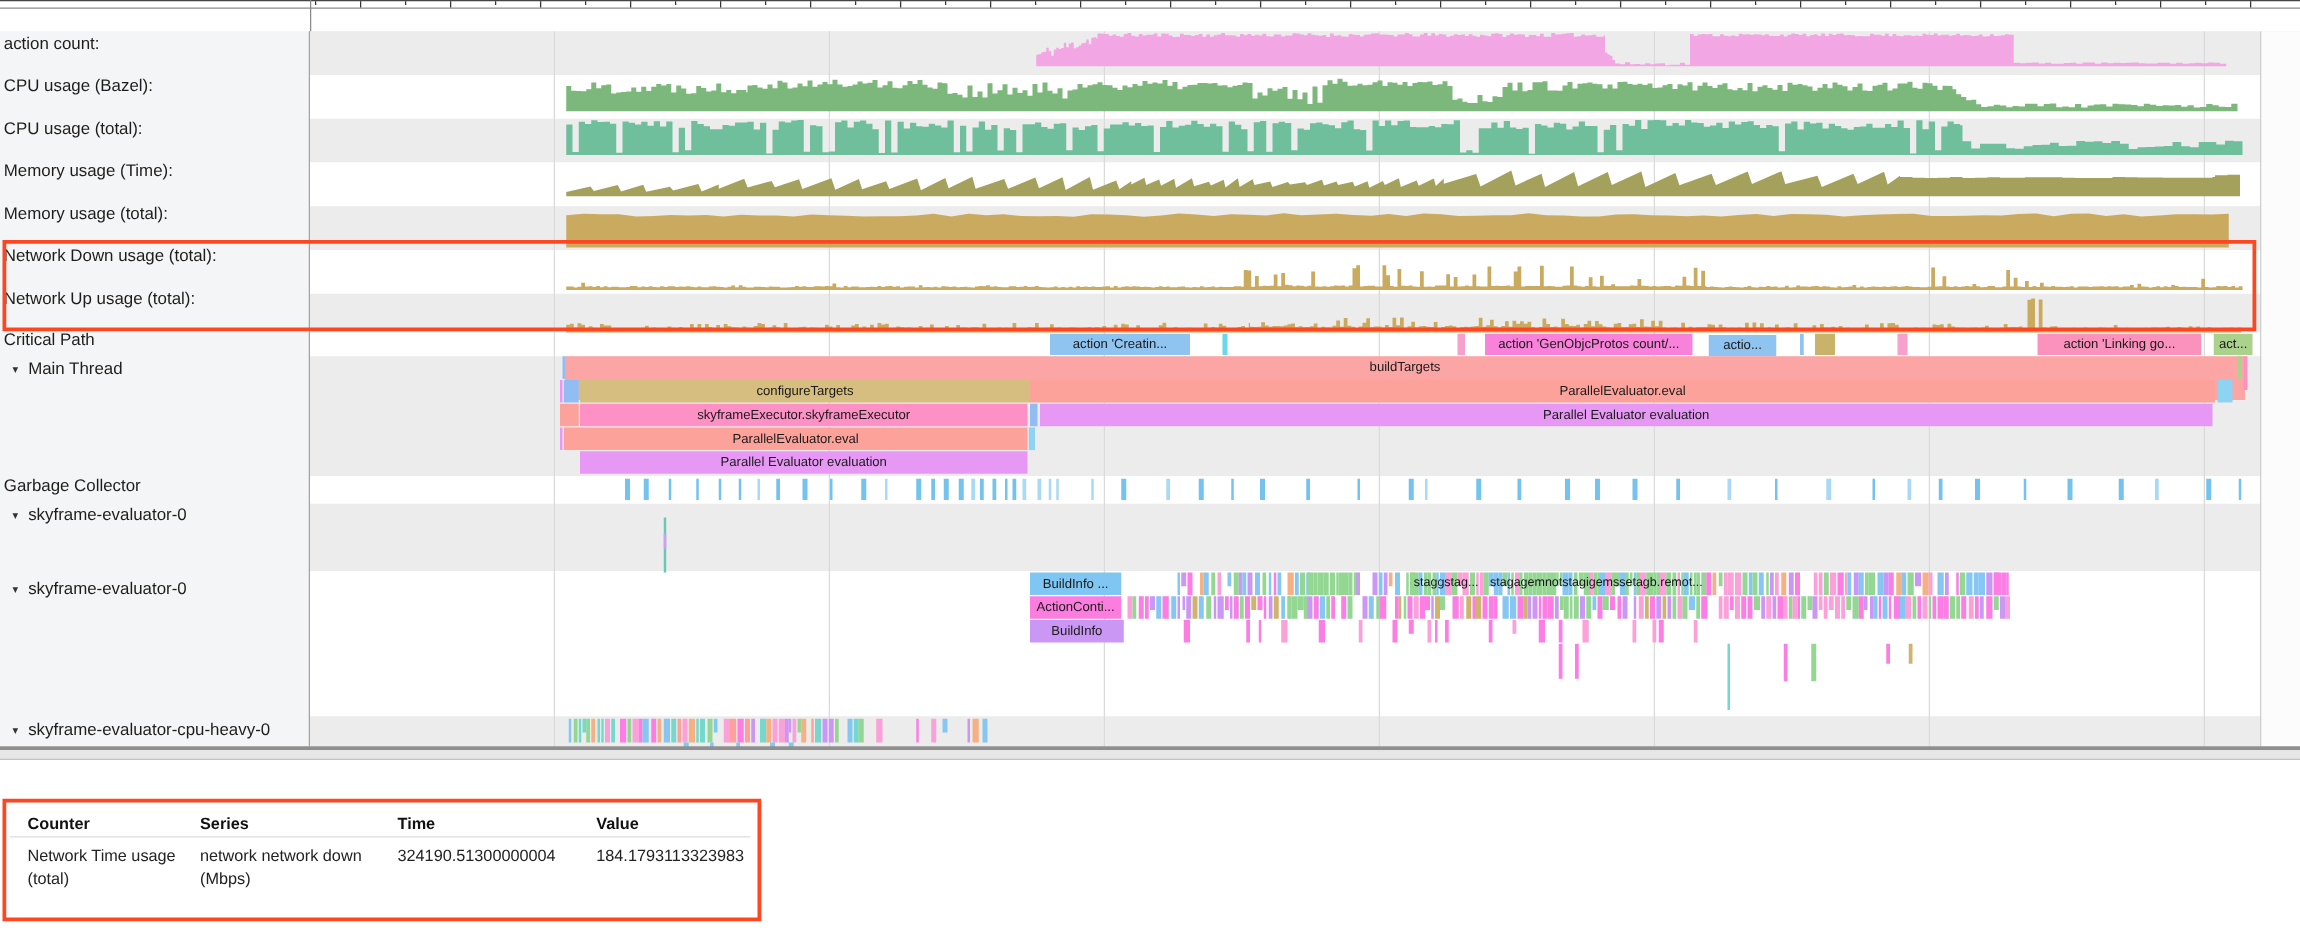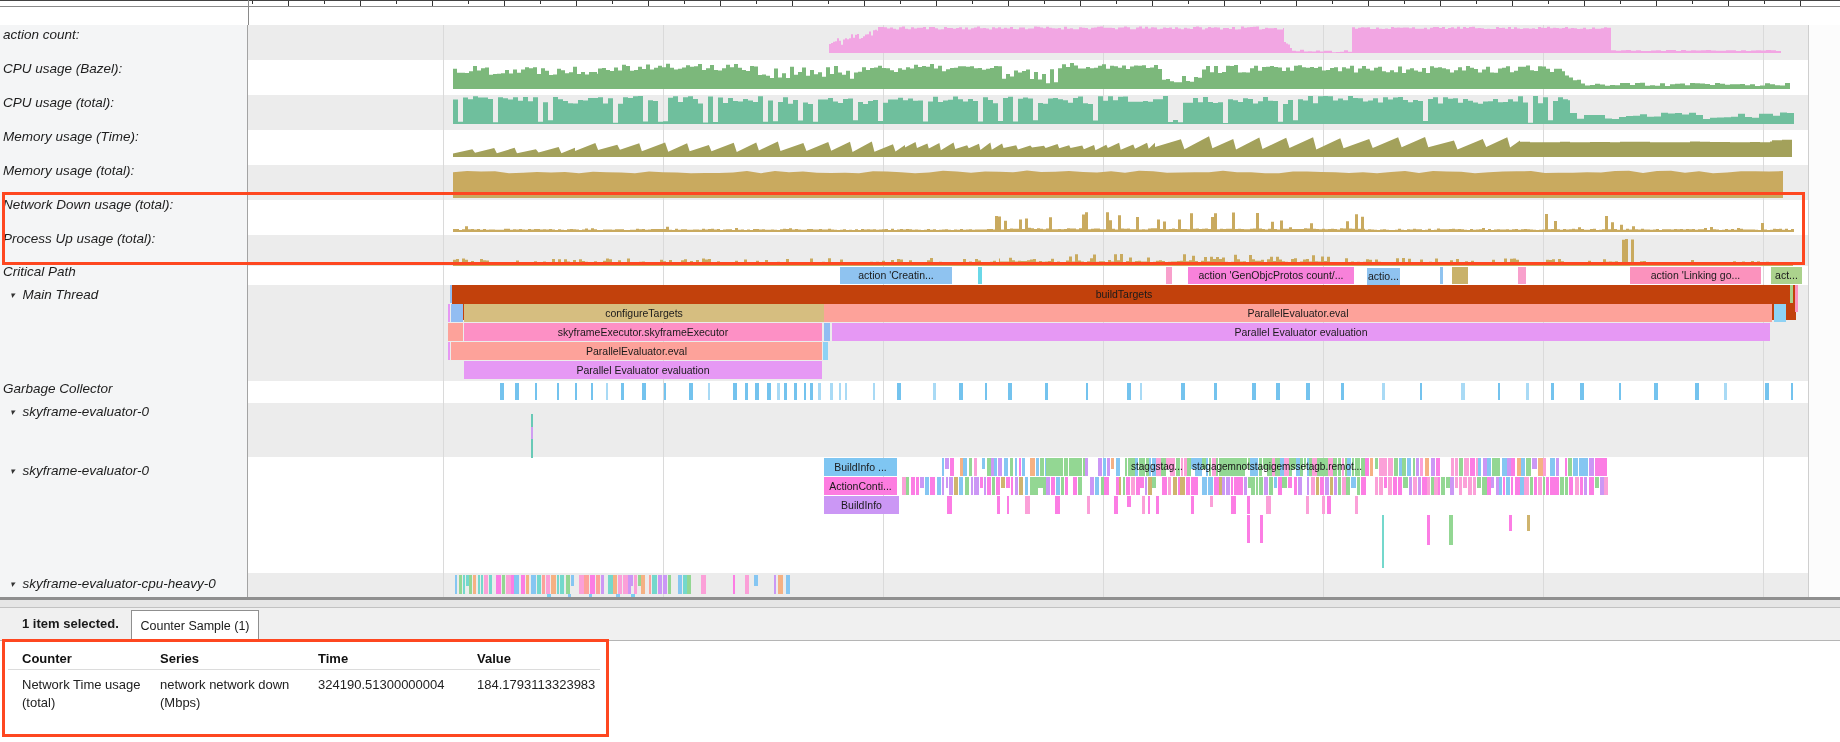--- a/index.html
+++ b/index.html
@@ -6,7 +6,7 @@
   .app{position:relative;width:1840px;height:742px;overflow:hidden;
        font-family:"Liberation Sans",sans-serif;background:#fff;}
   .abs{position:absolute;}
-  .lbl{position:absolute;color:#1d1d1d;font-size:13.5px;white-space:nowrap;font-style:italic;}
+  .lbl{position:absolute;color:#1d1d1d;font-size:13.5px;white-space:nowrap;}
   .arrow{display:inline-block;font-size:9px;color:#333;margin-right:8px;transform:translateY(-1px);}
   .spanbar{position:absolute;font-size:10.5px;color:#1a1a1a;text-align:center;
            overflow:hidden;white-space:nowrap;line-height:18px;}

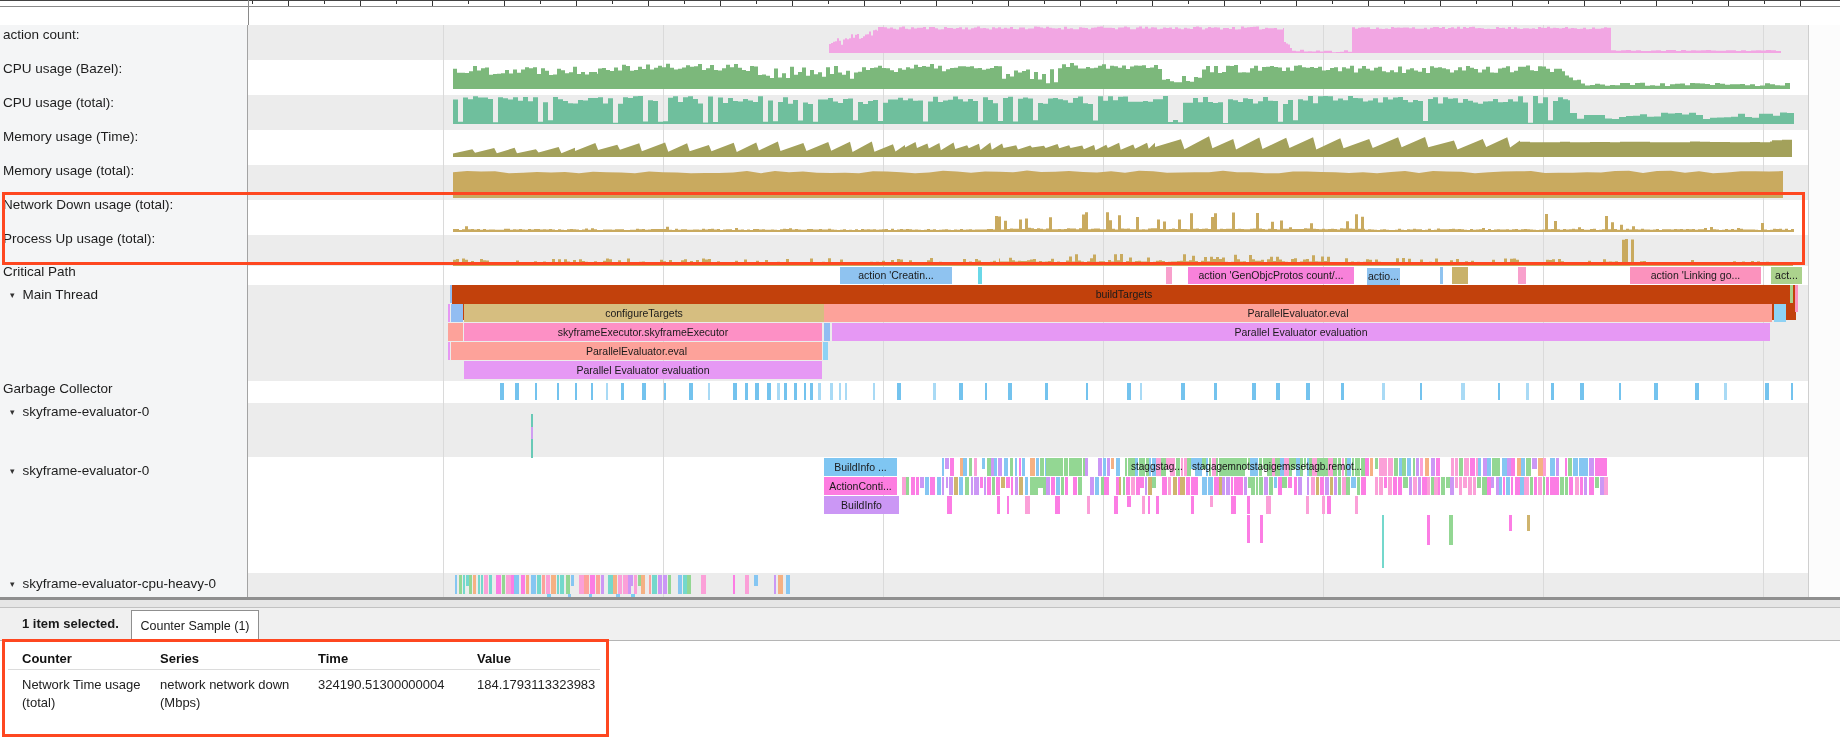--- a/index.html
+++ b/index.html
@@ -606,7 +606,7 @@
       <div class="lbl" style="left: 3px; top: 104px;"><span>Memory usage (Time):</span></div>
       <div class="lbl" style="left: 3px; top: 138px;"><span>Memory usage (total):</span></div>
       <div class="lbl" style="left: 3px; top: 172px;"><span>Network Down usage (total):</span></div>
-      <div class="lbl" style="left: 3px; top: 206px;"><span>Process Up usage (total):</span></div>
+      <div class="lbl" style="left: 3px; top: 206px;"><span>Network Up usage (total):</span></div>
       <div class="lbl" style="left: 3px; top: 239px;"><span>Critical Path</span></div>
       <div class="lbl" style="left: 10px; top: 262px;"><span class="arrow">▾</span><span>Main Thread</span></div>
       <div class="lbl" style="left: 3px; top: 356px;"><span>Garbage Collector</span></div>

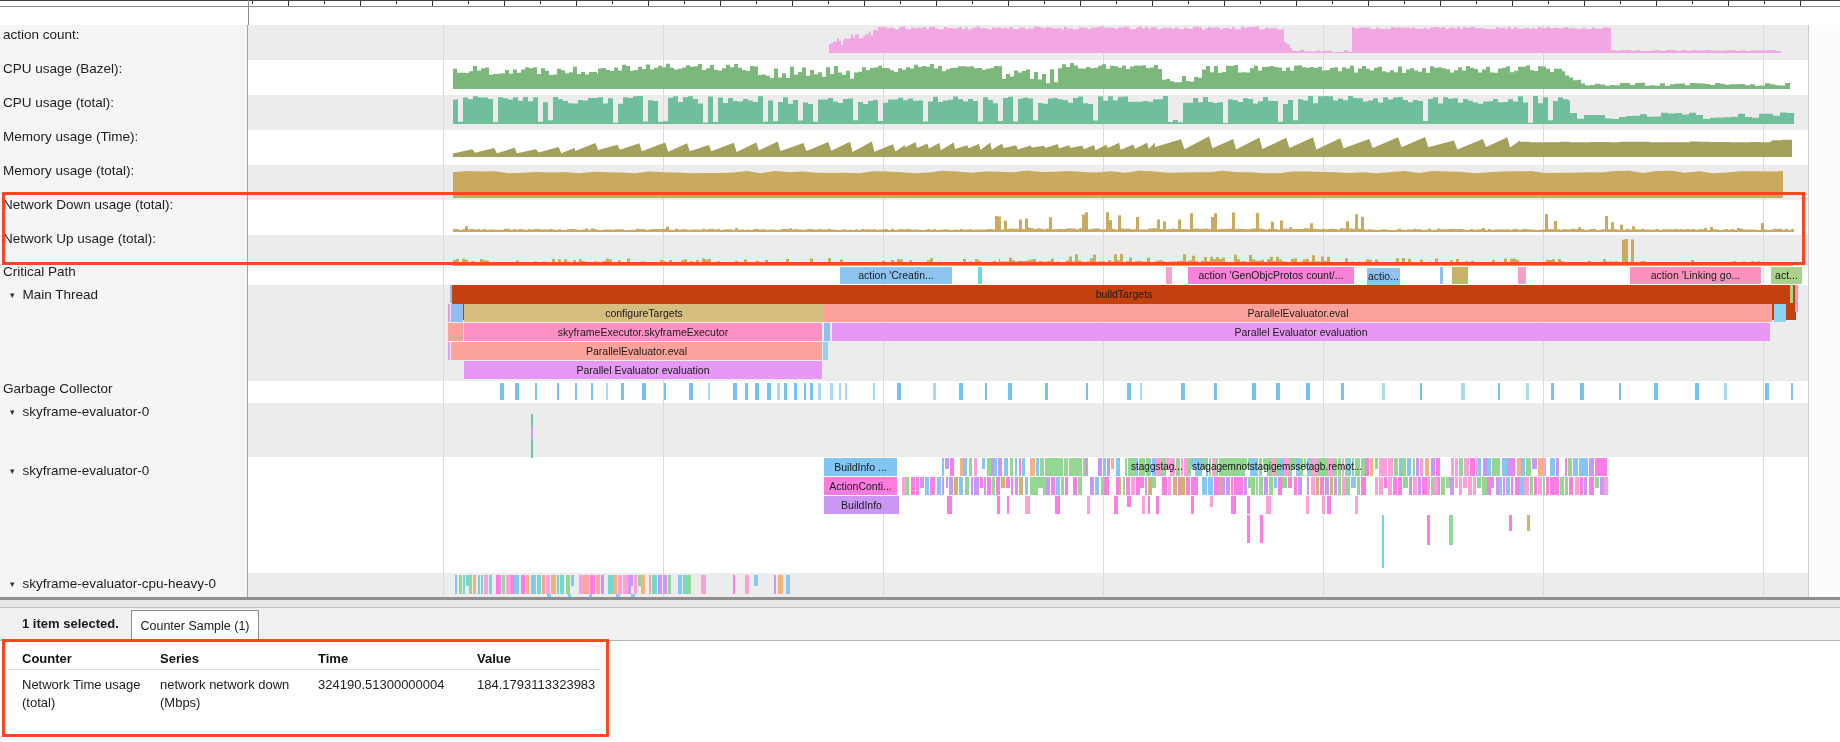--- a/index.html
+++ b/index.html
@@ -125,7 +125,7 @@
       <div class="spanbar abs" style="left: 978px; top: 267px; width: 4px; height: 17px; background: rgb(106, 216, 232);"></div>
       <div class="spanbar abs" style="left: 1166px; top: 267px; width: 6px; height: 17px; background: rgb(248, 160, 204);"></div>
       <div class="spanbar abs" style="left: 1188px; top: 267px; width: 166px; height: 17px; background: rgb(248, 129, 218); line-height: 17px;">action 'GenObjcProtos count/...</div>
-      <div class="spanbar abs" style="left: 1367px; top: 268px; width: 33px; height: 17px; background: rgb(143, 195, 240); line-height: 17px;">actio...</div>
+      <div class="spanbar abs" style="left: 1367px; top: 268px; width: 54px; height: 17px; background: rgb(143, 195, 240); line-height: 17px;">actio...</div>
       <div class="spanbar abs" style="left: 1440px; top: 267px; width: 3px; height: 17px; background: rgb(143, 195, 240);"></div>
       <div class="spanbar abs" style="left: 1452px; top: 267px; width: 16px; height: 17px; background: rgb(201, 178, 106);"></div>
       <div class="spanbar abs" style="left: 1518px; top: 267px; width: 8px; height: 17px; background: rgb(248, 160, 204);"></div>

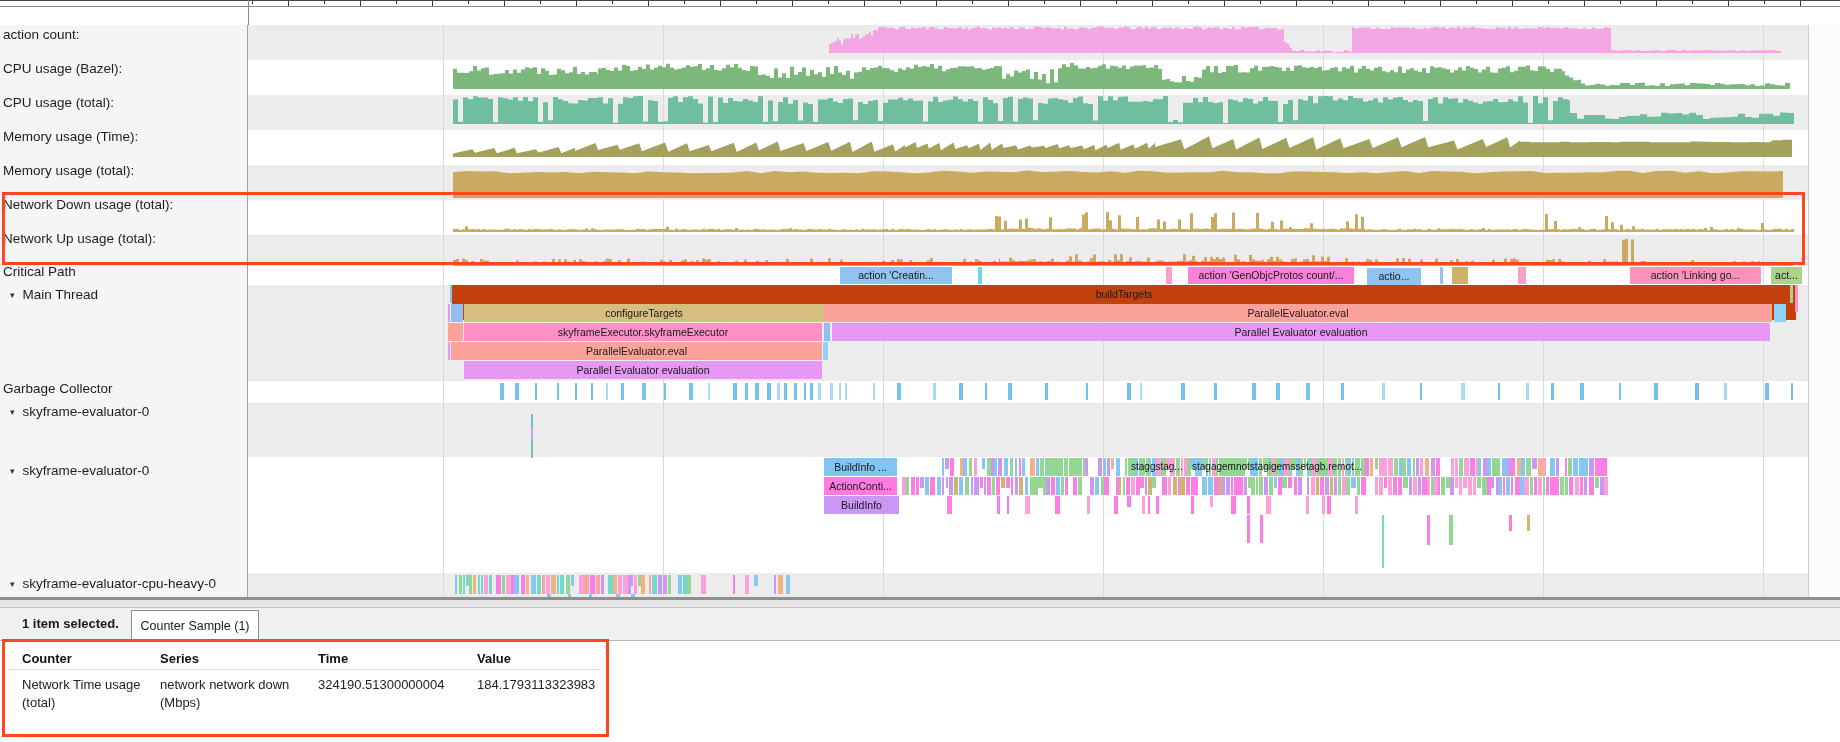--- a/index.html
+++ b/index.html
@@ -132,7 +132,7 @@
       <div class="spanbar abs" style="left: 1630px; top: 267px; width: 131px; height: 17px; background: rgb(251, 146, 189); line-height: 17px;">action 'Linking go...</div>
       <div class="spanbar abs" style="left: 1771px; top: 267px; width: 31px; height: 17px; background: rgb(171, 210, 141); line-height: 17px;">act...</div>
       <div class="spanbar abs" style="left: 450px; top: 285px; width: 2px; height: 18px; background: rgb(146, 189, 242);"></div>
-      <div class="spanbar abs" style="left: 452px; top: 285px; width: 1344px; height: 35px; background: #c2410c; line-height: 18px;">buildTargets</div>
+      <div class="spanbar abs" style="left: 452px; top: 285px; width: 1344px; height: 35px; background: #fca5a5; line-height: 18px;">buildTargets</div>
       <div class="spanbar abs" style="left: 1790px; top: 285px; width: 3px; height: 18px; background: rgb(171, 210, 141);"></div>
       <div class="spanbar abs" style="left: 1795px; top: 285px; width: 3px; height: 27px; background: rgb(251, 146, 189);"></div>
       <div class="spanbar abs" style="left: 448px; top: 304px; width: 2px; height: 18px; background: rgb(230, 152, 244);"></div>

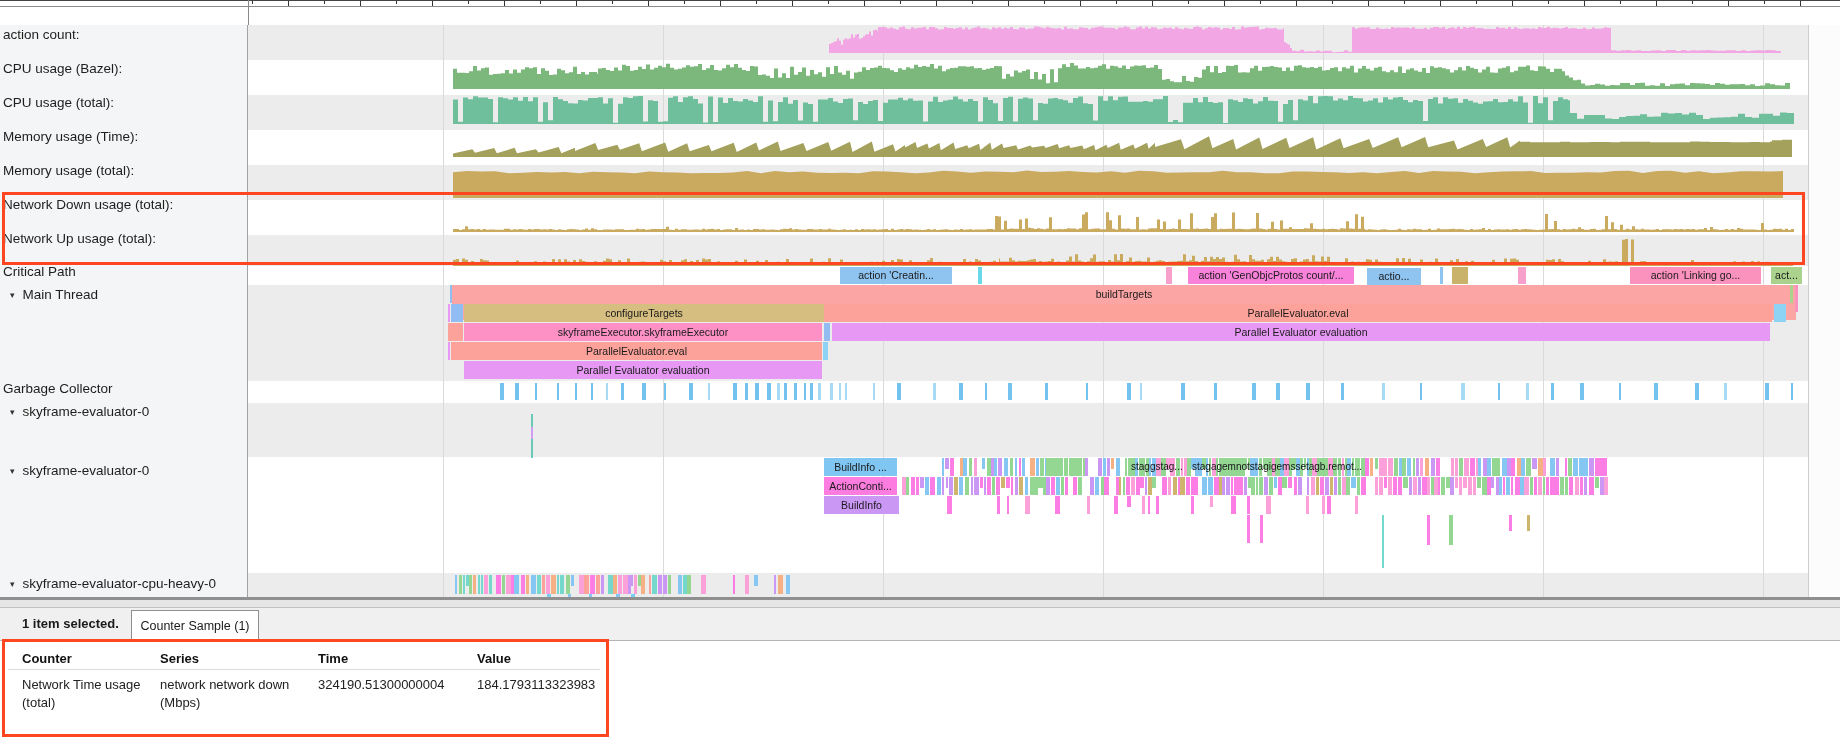--- a/index.html
+++ b/index.html
@@ -618,12 +618,6 @@
   <div class="divider"></div>
   <div class="divider2"></div>
 
-  <div class="btm-strip">
-    <span class="status">1 item selected.</span>
-    <div class="tab">
-      <span>Counter Sample (1)</span>
-    </div>
-  </div>
 
   <div class="btm-table">
     <span class="th" style="left:22px">Counter</span>

